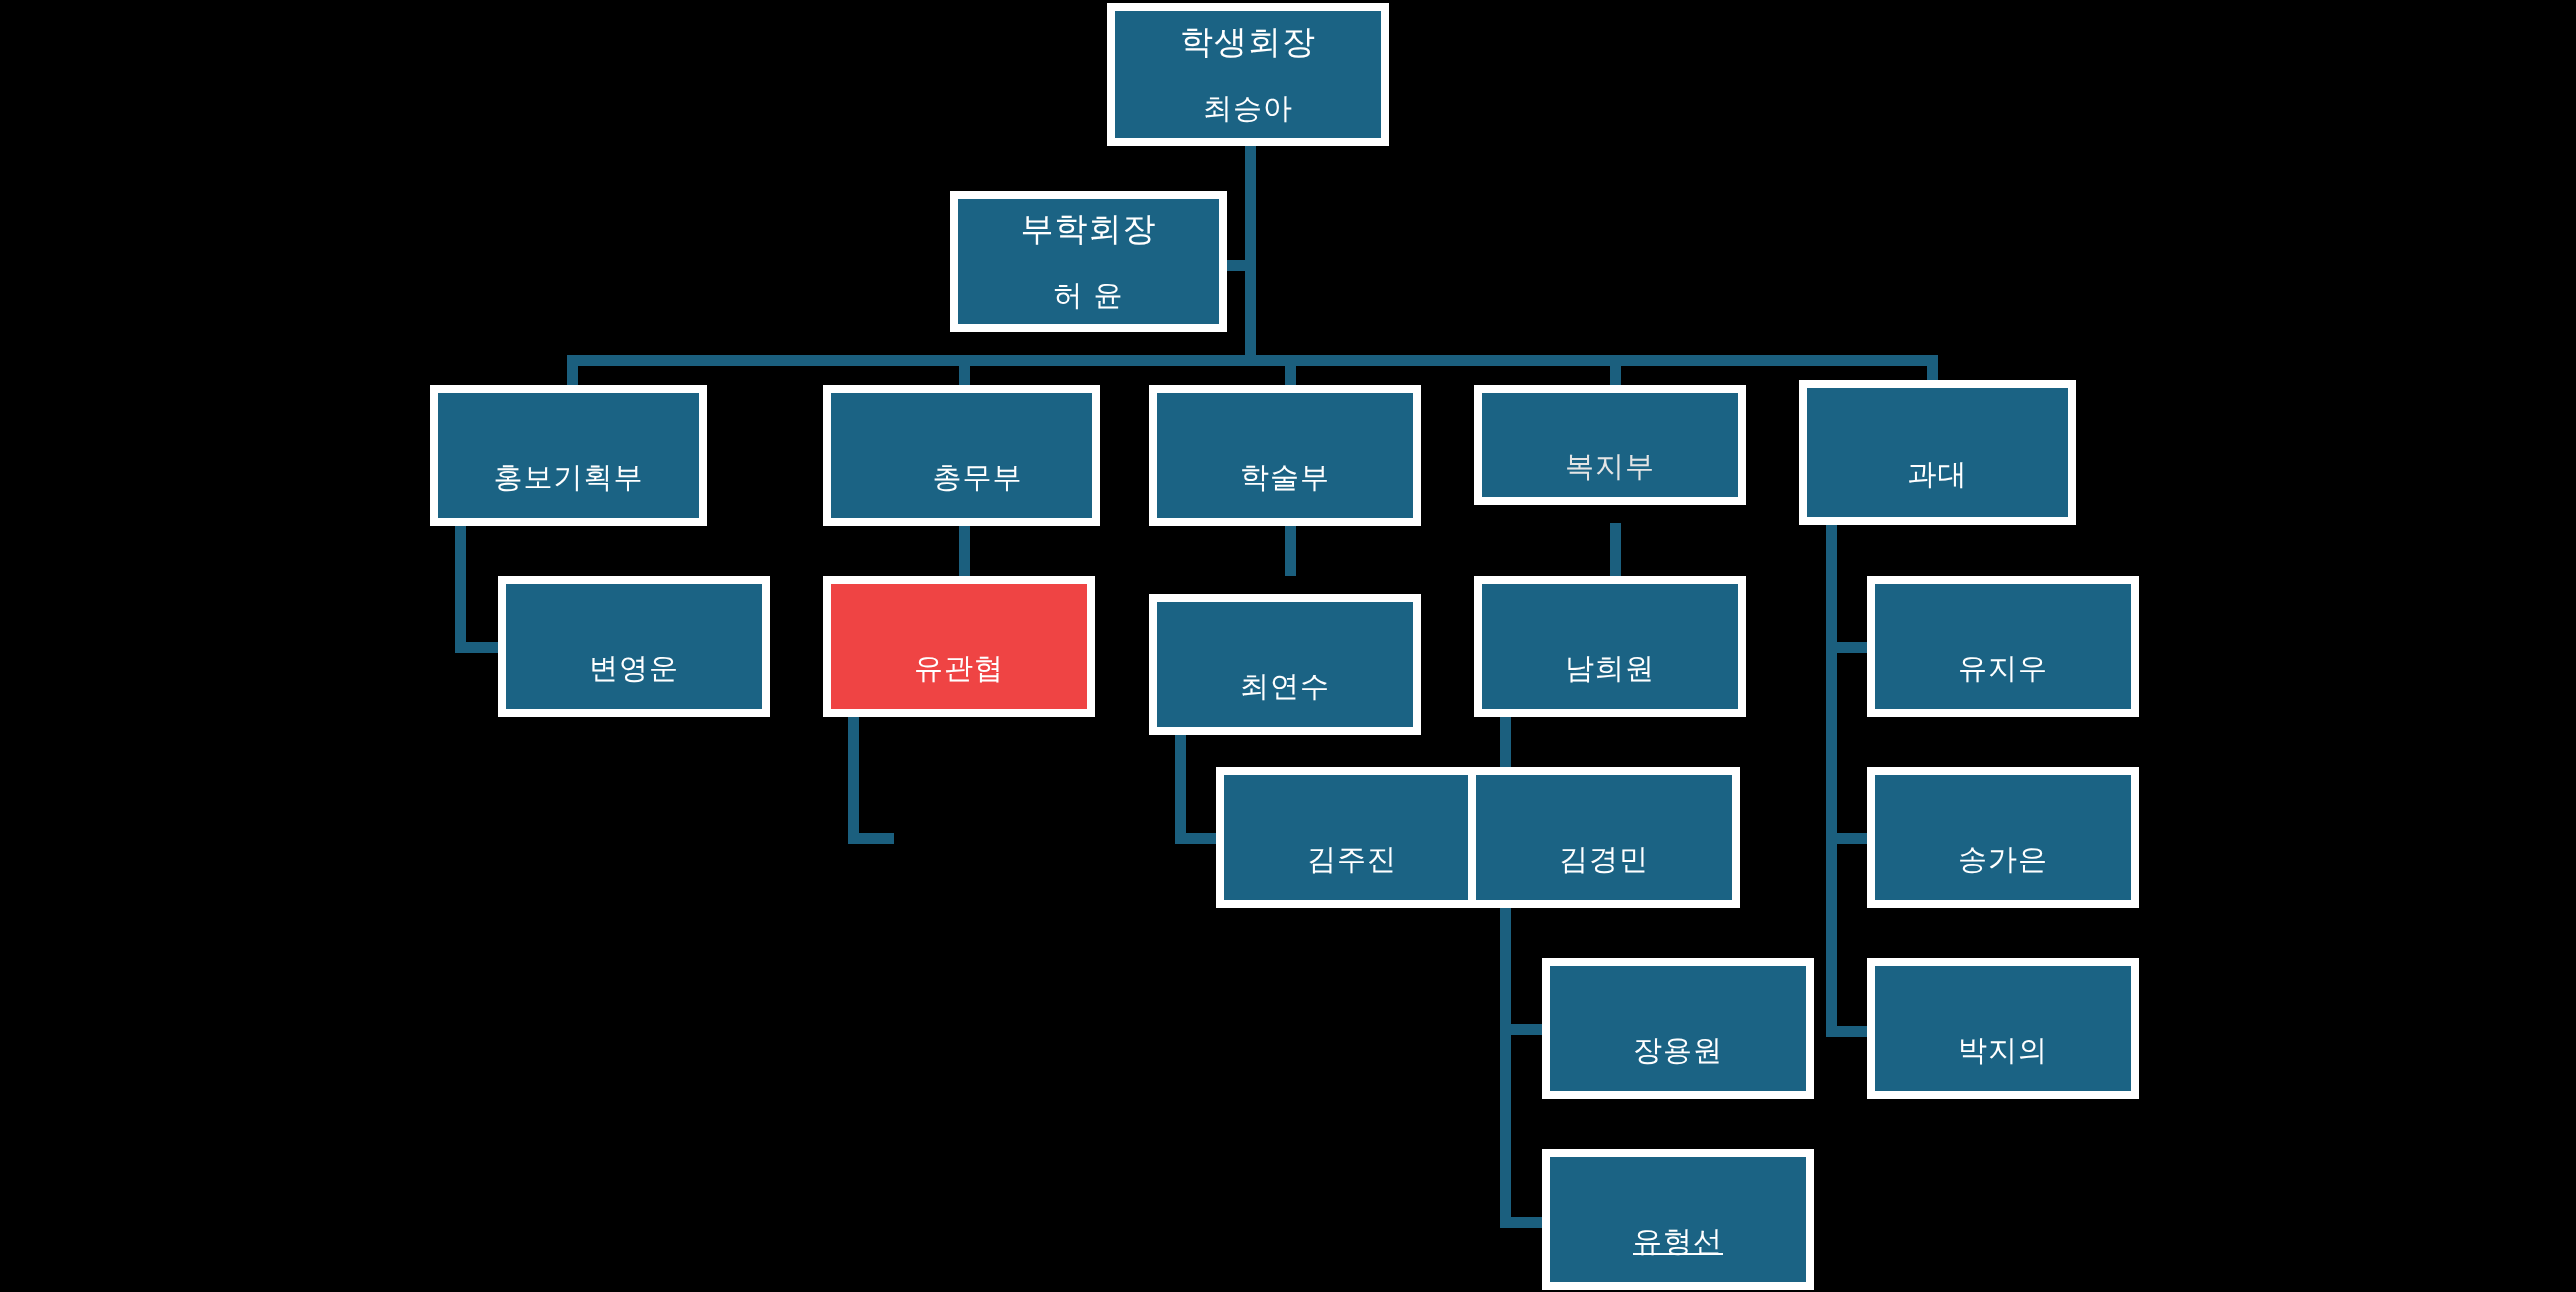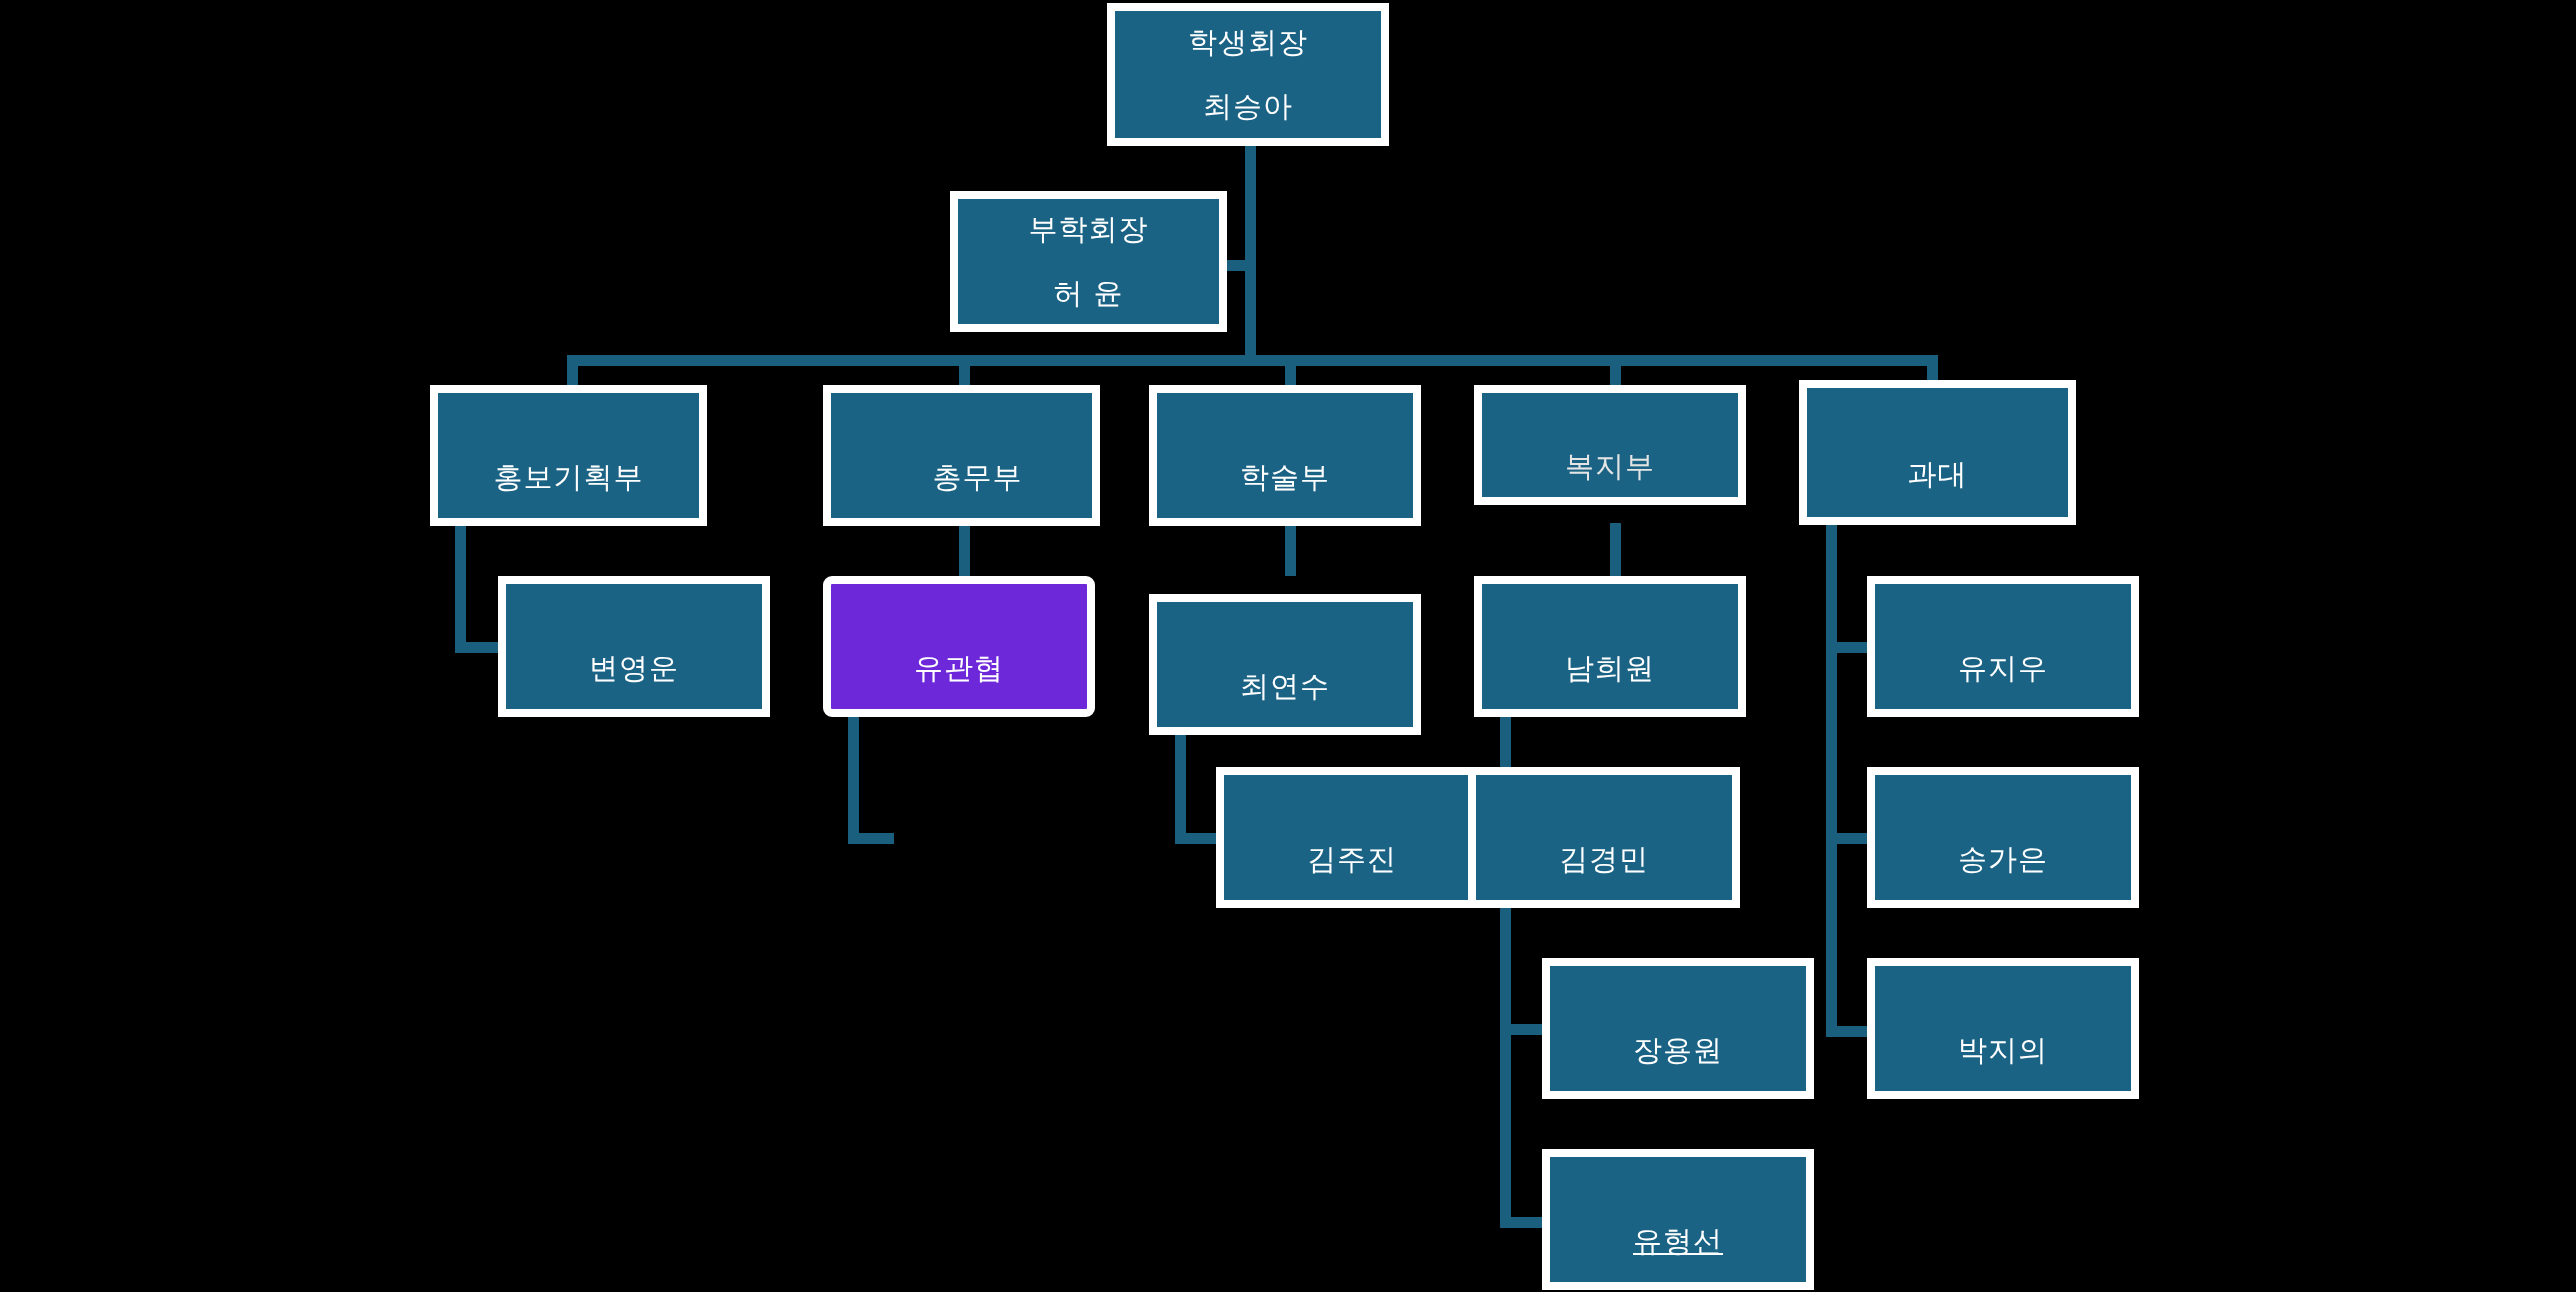--- a/index.html
+++ b/index.html
@@ -39,7 +39,7 @@
     z-index: 5;
   }
   .node .line1 {
-    font-size: 29px;
+    font-size: 33px;
     letter-spacing: 1px;
   }
   .node .line2 {

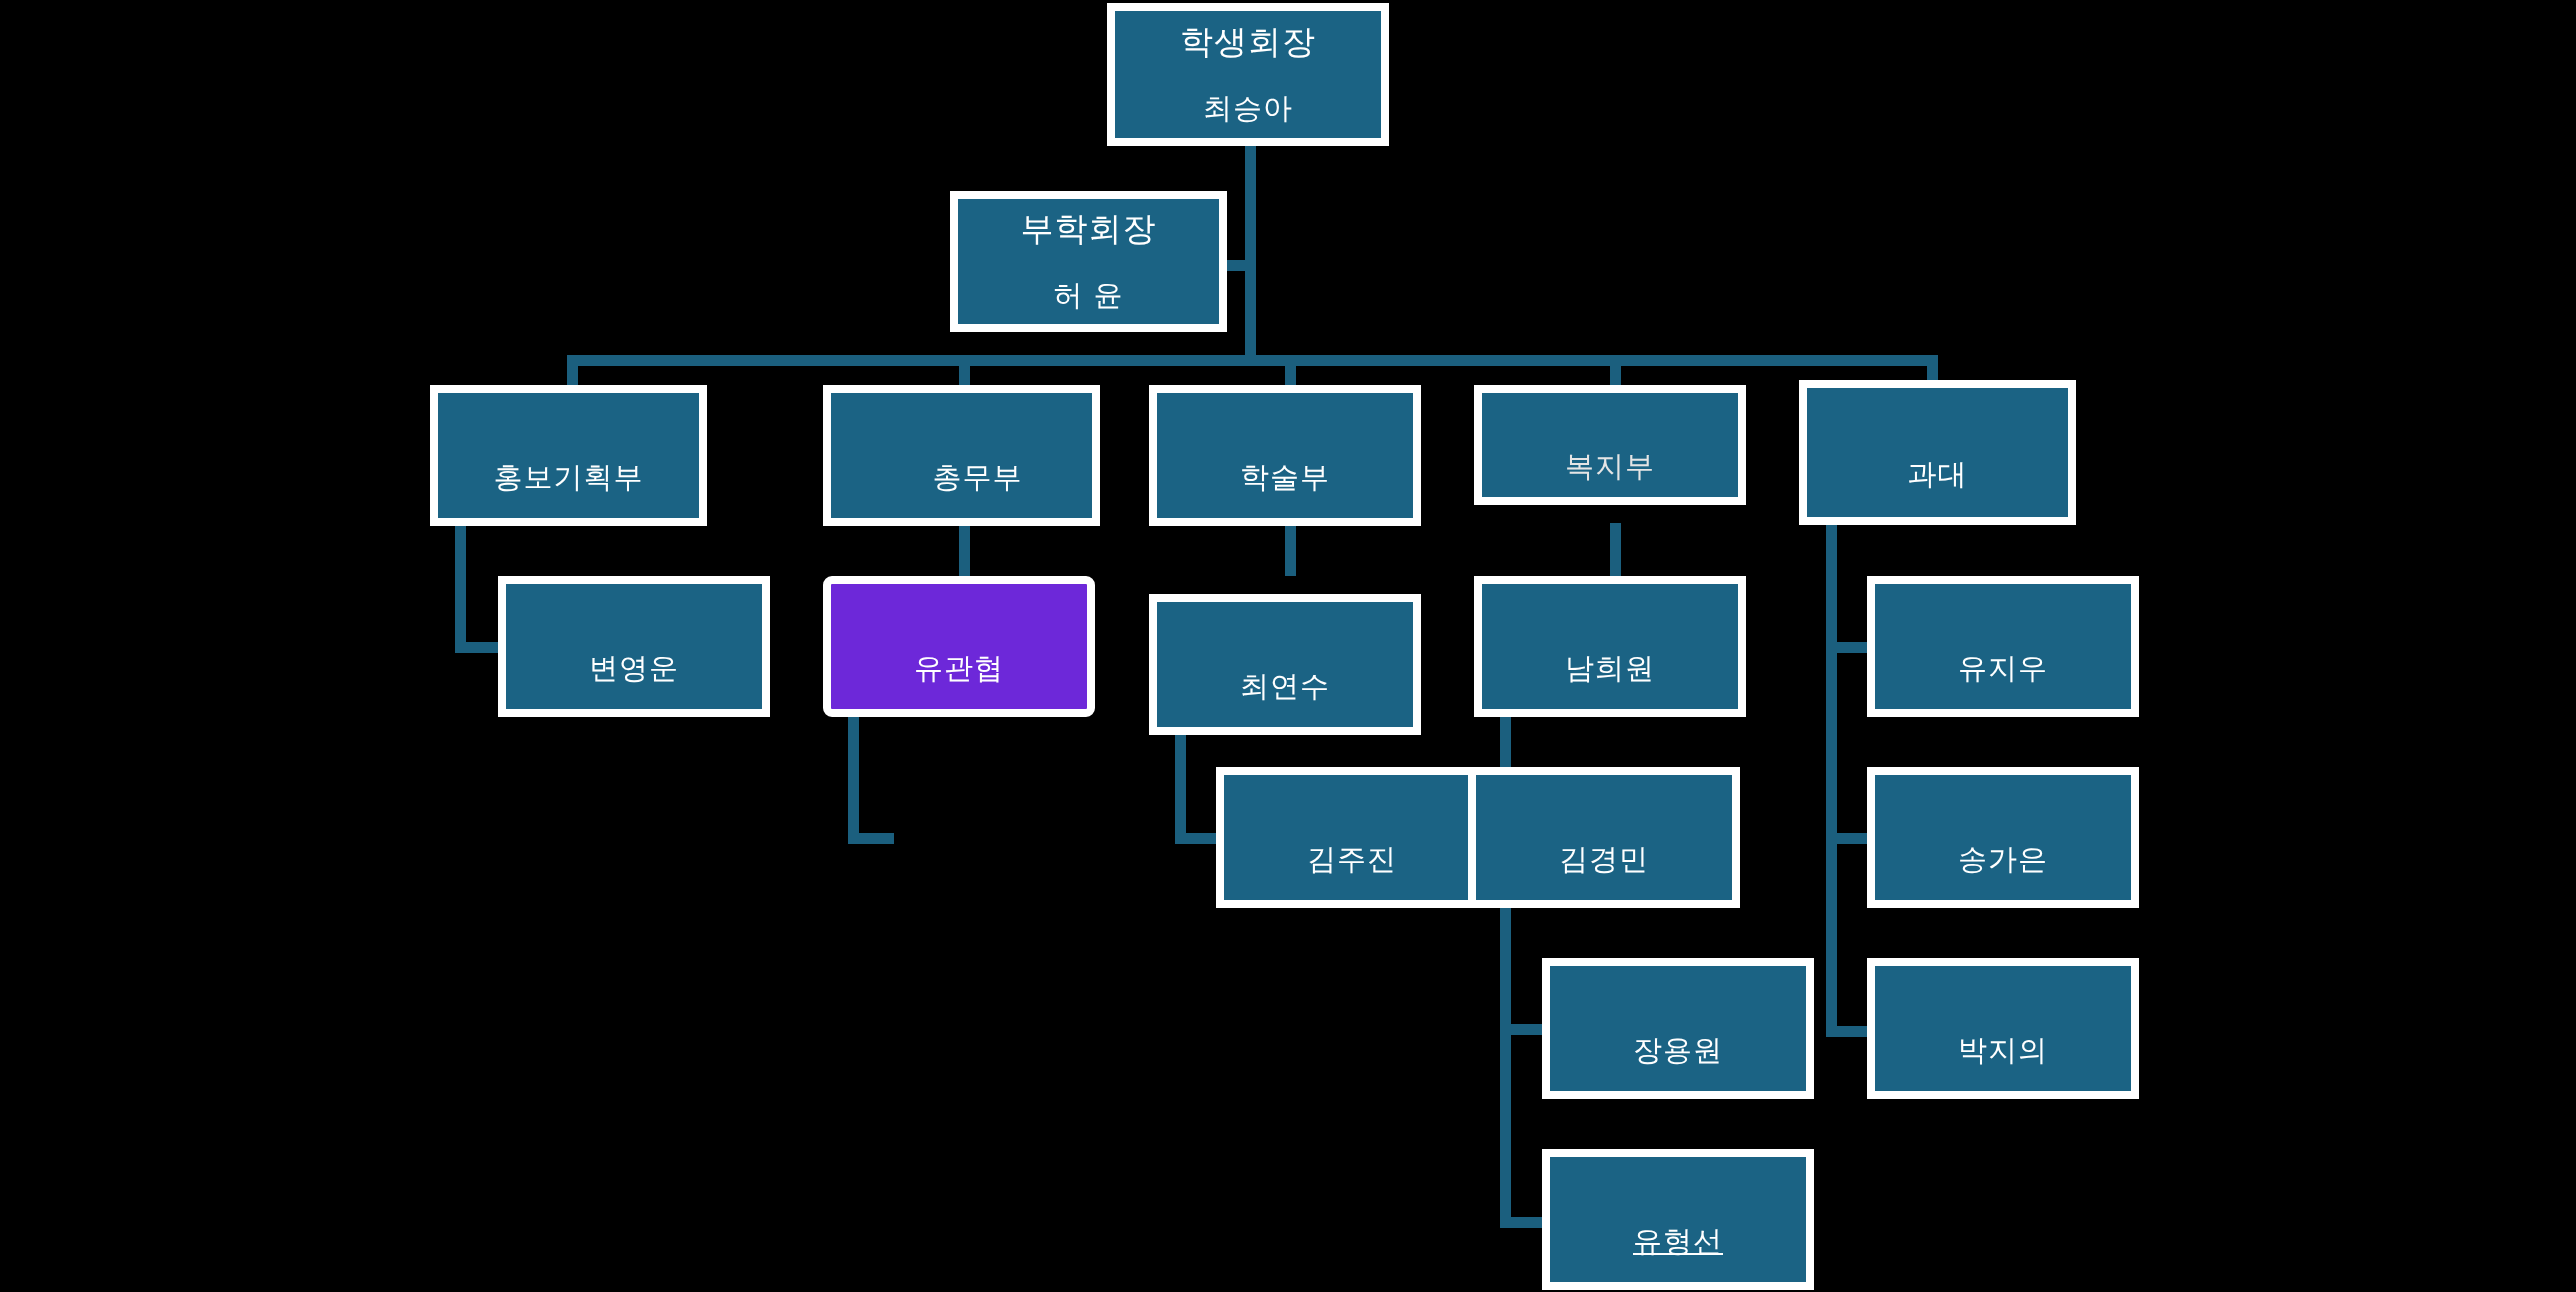--- a/index.html
+++ b/index.html
@@ -124,7 +124,7 @@
     <span class="line1">변영운</span>
   </div>
 
-  <div class="node single" style="left: 823px; top: 576px; width: 272px; height: 141px; background: #6d28d9; border-color: rgb(255, 255, 255); color: rgb(255, 255, 255); border-radius: 9px;">
+  <div class="node single" style="left: 823px; top: 576px; width: 272px; height: 141px; background: #ef4444; border-color: rgb(255, 255, 255); color: rgb(255, 255, 255);">
     <span class="line1">유관협</span>
   </div>
 

